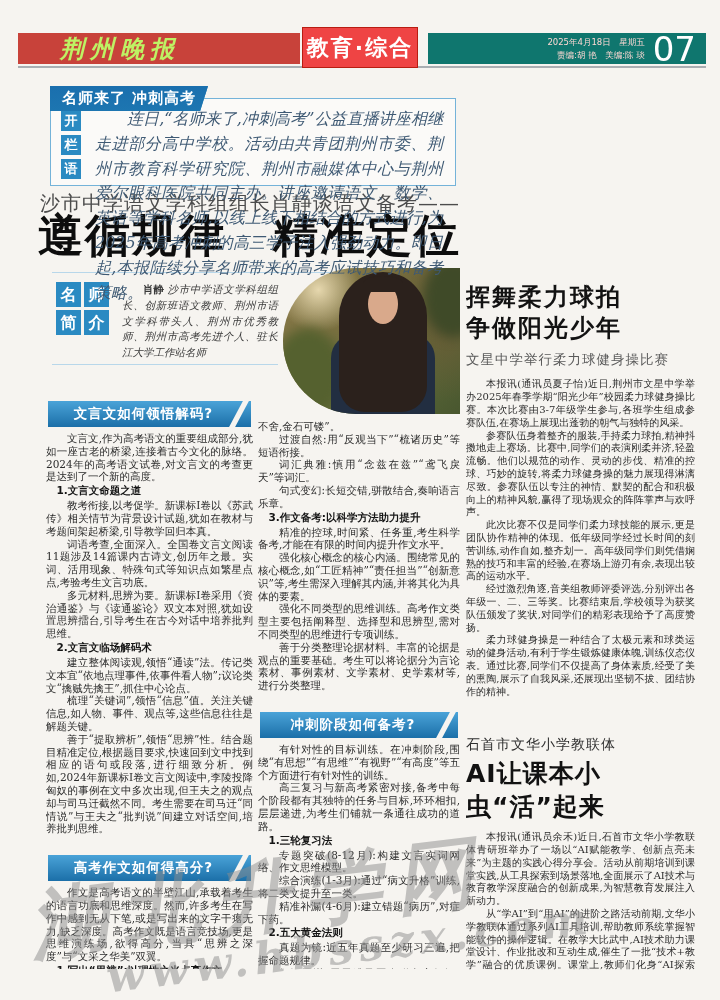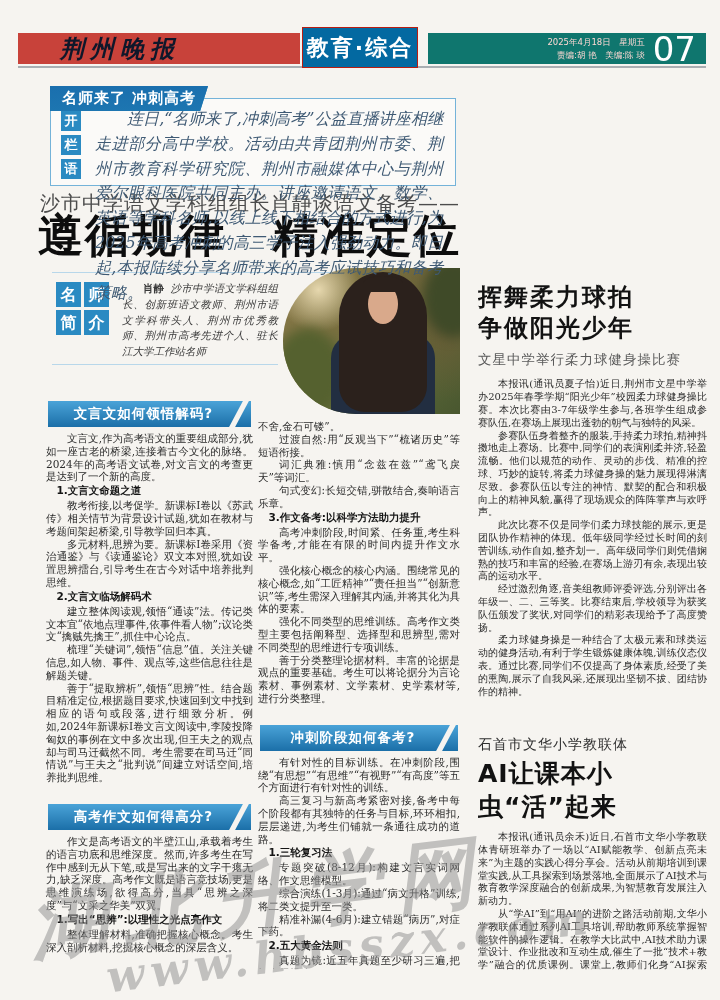--- a/index.html
+++ b/index.html
@@ -10,7 +10,7 @@
   }
   
   .mast-left{position:absolute;left:18px;top:33px;width:282px;height:31px;background:#c8423a;display:flex;align-items:center;}
-  .paper-name{color:#0f172a;font-family:"DejaVu Serif",serif;font-style:italic;font-weight:bold;font-size:24px;letter-spacing:6px;margin-left:42px;}
+  .paper-name{color:#bef264;font-family:"DejaVu Serif",serif;font-style:italic;font-weight:bold;font-size:24px;letter-spacing:6px;margin-left:42px;}
   .mast-badge{position:absolute;left:302px;top:27px;width:116px;height:41px;background:#0369a1;display:flex;align-items:center;justify-content:center;box-shadow:0 0 0 1px #b81d12 inset;}
   .badge-text{color:#fff;font-weight:bold;font-size:22px;letter-spacing:2px;}
   .mast-right{position:absolute;left:428px;top:33px;width:278px;height:31px;background:#0f766e;display:flex;align-items:center;justify-content:flex-end;}

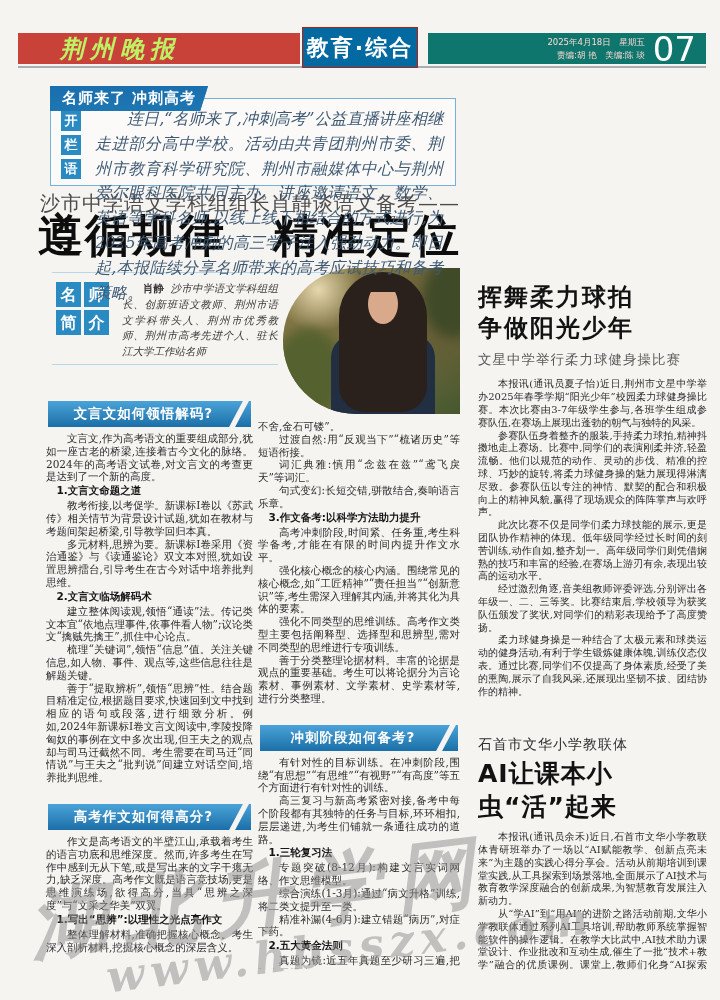--- a/index.html
+++ b/index.html
@@ -11,7 +11,7 @@
   
   .mast-left{position:absolute;left:18px;top:33px;width:282px;height:31px;background:#c8423a;display:flex;align-items:center;}
   .paper-name{color:#bef264;font-family:"DejaVu Serif",serif;font-style:italic;font-weight:bold;font-size:24px;letter-spacing:6px;margin-left:42px;}
-  .mast-badge{position:absolute;left:302px;top:27px;width:116px;height:41px;background:#0369a1;display:flex;align-items:center;justify-content:center;box-shadow:0 0 0 1px #b81d12 inset;}
+  .mast-badge{position:absolute;left:302px;top:27px;width:116px;height:41px;background:#ef4444;display:flex;align-items:center;justify-content:center;box-shadow:0 0 0 1px #b81d12 inset;}
   .badge-text{color:#fff;font-weight:bold;font-size:22px;letter-spacing:2px;}
   .mast-right{position:absolute;left:428px;top:33px;width:278px;height:31px;background:#0f766e;display:flex;align-items:center;justify-content:flex-end;}
   .mast-dates{color:#ffd9d4;font-size:8.5px;line-height:1.45;text-align:right;margin-right:8px;}

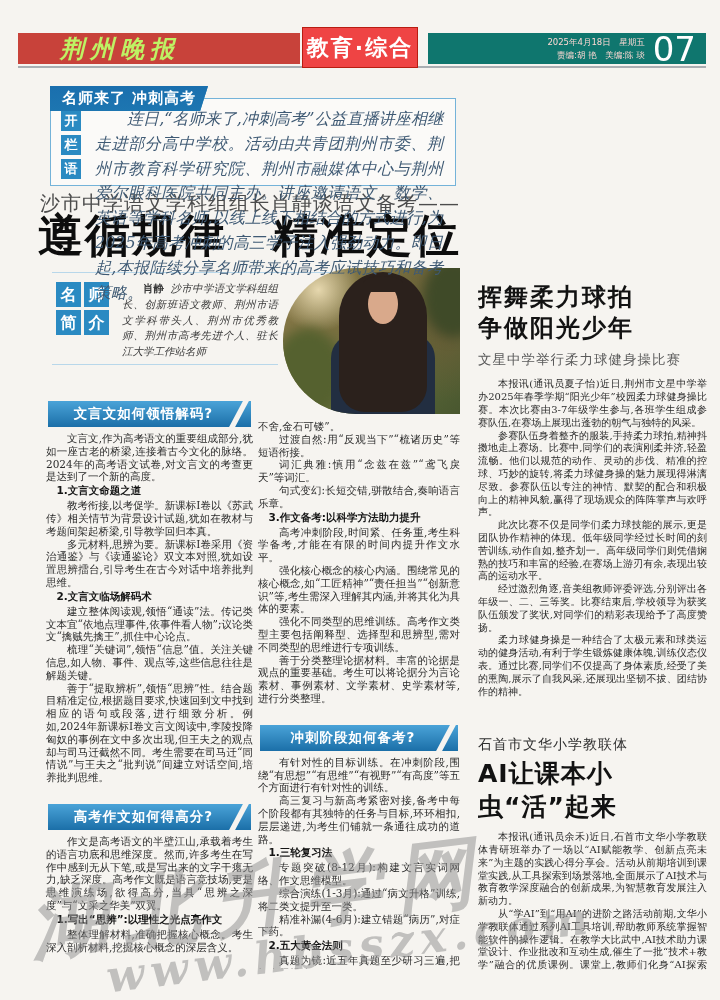--- a/index.html
+++ b/index.html
@@ -34,7 +34,7 @@
   .profile-hairline-bottom{position:absolute;left:52px;top:364px;width:226px;height:1px;background:#b8d7ea;}
   .profile-label{position:absolute;left:56px;top:282px;width:56px;display:flex;flex-wrap:wrap;gap:3px;}
   .profile-label .char-cell{width:25px;height:25px;background:#2a8ac2;color:#fff;font-size:16px;font-weight:bold;text-align:center;line-height:25px;}
-  .profile-bio{position:absolute;left:122px;top:282px;width:156px;height:78px;font-family:Liberation Mono, monospace;font-style:italic;font-size:10.5px;line-height:1.5;color:#3a3a3a;text-align:justify;}
+  .profile-bio{position:absolute;left:122px;top:282px;width:156px;height:78px;font-family:Liberation Sans, sans-serif;font-style:italic;font-size:10.5px;line-height:1.5;color:#3a3a3a;text-align:justify;}
   .profile-bio .bio-name{font-weight:bold;font-style:normal;text-indent:2em;display:inline-block;}
   
   .photo{position:absolute;left:283px;top:268px;width:177px;height:146px;border-radius:73px 0 0 73px;overflow:hidden;

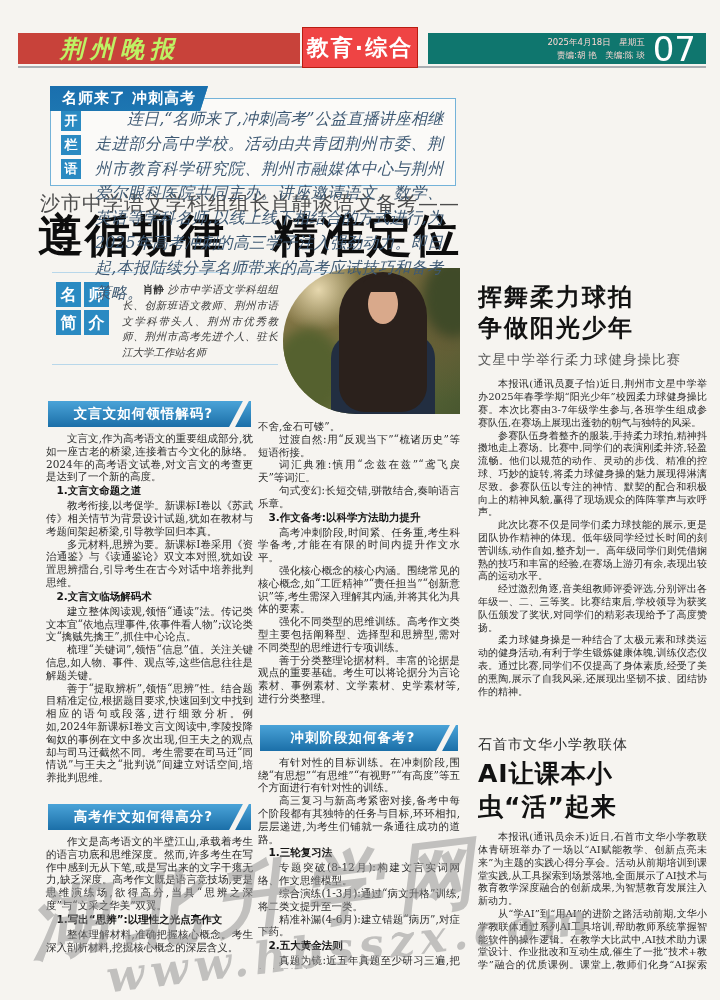--- a/index.html
+++ b/index.html
@@ -65,7 +65,7 @@
   .blk-pc{text-indent:0;}
 
   
-  .right-col{position:absolute;left:478px;top:282px;width:229px;height:688px;overflow:hidden;}
+  .right-col{position:absolute;left:466px;top:282px;width:229px;height:688px;overflow:hidden;}
   .r-title{font-size:24px;font-weight:900;color:#121212;line-height:1.3;letter-spacing:2px;}
   .r-subtitle{font-size:13.5px;color:#5a5a5a;letter-spacing:1px;margin:7px 0 9px 0;}
   .right-col .blk-p{font-size:10px;line-height:1.28;}

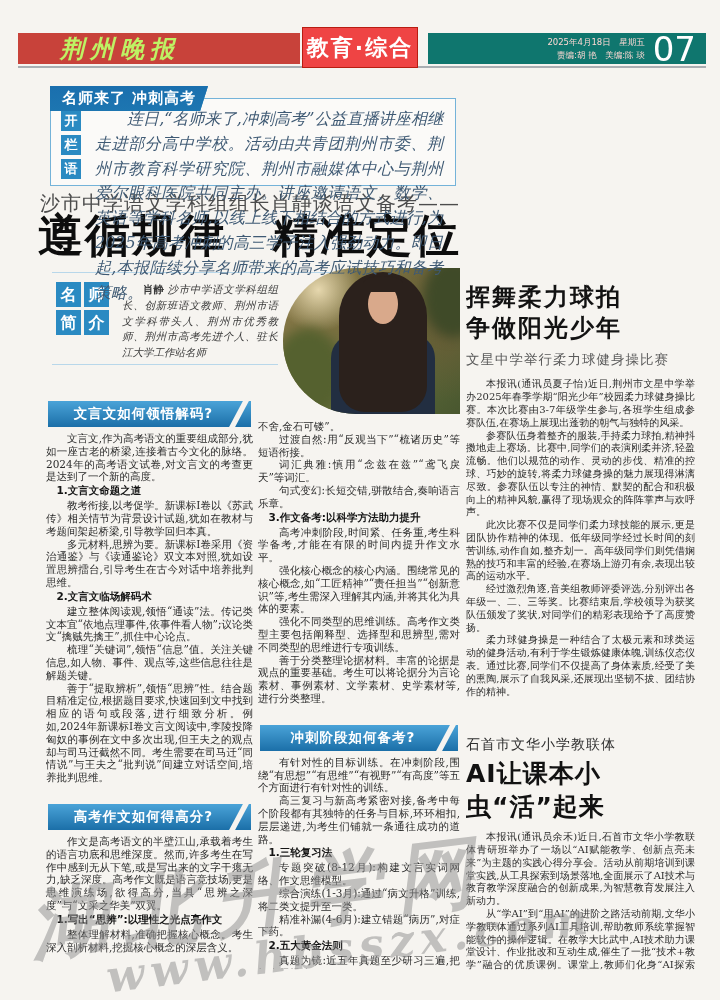--- a/index.html
+++ b/index.html
@@ -155,7 +155,7 @@
     <div class="blk blk-p">词汇典雅:慎用“念兹在兹”“鸢飞戾天”等词汇。</div>
     <div class="blk blk-p">句式变幻:长短交错,骈散结合,奏响语言乐章。</div>
     <div class="blk blk-s">3.作文备考:以科学方法助力提升</div>
-    <div class="blk blk-p">高考冲刺阶段,时间紧、任务重,考生科学备考,才能在有限的时间内提升作文水平。</div>
+    <div class="blk blk-p">精准的控球,时间紧、任务重,考生科学备考,才能在有限的时间内提升作文水平。</div>
     <div class="blk blk-p">强化核心概念的核心内涵。围绕常见的核心概念,如“工匠精神”“责任担当”“创新意识”等,考生需深入理解其内涵,并将其化为具体的要素。</div>
     <div class="blk blk-p">强化不同类型的思维训练。高考作文类型主要包括阐释型、选择型和思辨型,需对不同类型的思维进行专项训练。</div>
     <div class="blk blk-p">善于分类整理论据材料。丰富的论据是观点的重要基础。考生可以将论据分为言论素材、事例素材、文学素材、史学素材等,进行分类整理。</div>

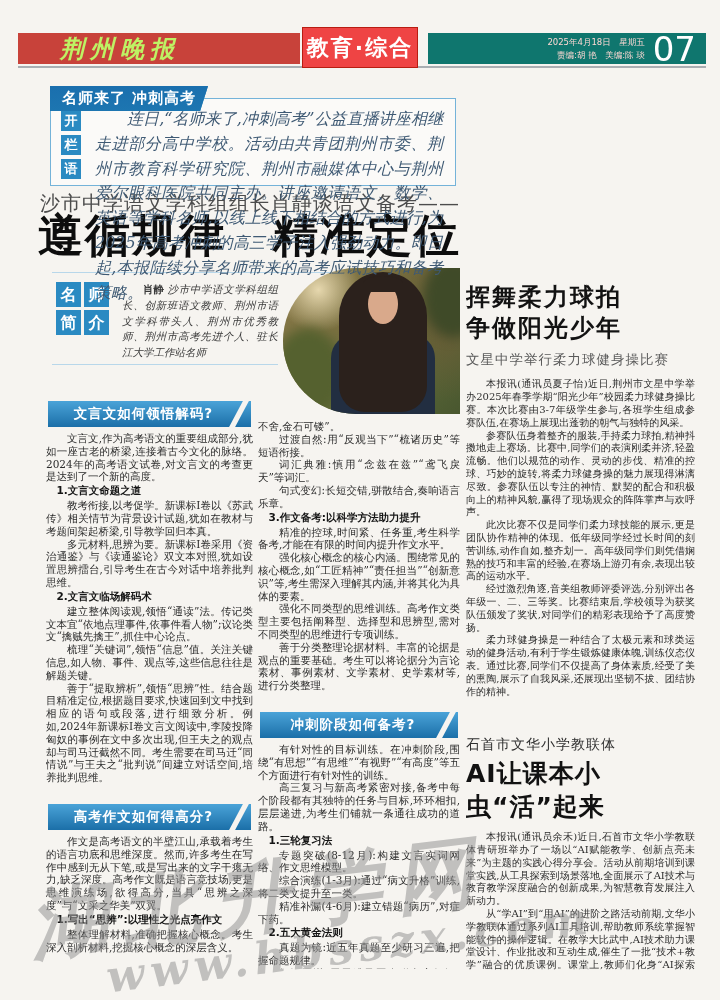--- a/index.html
+++ b/index.html
@@ -139,6 +139,7 @@
     <div class="blk blk-p">文言文,作为高考语文的重要组成部分,犹如一座古老的桥梁,连接着古今文化的脉络。2024年的高考语文试卷,对文言文的考查更是达到了一个新的高度。</div>
     <div class="blk blk-s">1.文言文命题之道</div>
     <div class="blk blk-p">教考衔接,以考促学。新课标Ⅰ卷以《苏武传》相关情节为背景设计试题,犹如在教材与考题间架起桥梁,引导教学回归本真。</div>
+    <div class="blk blk-p">词语考查,全面深入。全国卷文言文阅读11题涉及14篇课内古诗文,创历年之最。实词、活用现象、特殊句式等知识点如繁星点点,考验考生文言功底。</div>
     <div class="blk blk-p">多元材料,思辨为要。新课标Ⅰ卷采用《资治通鉴》与《读通鉴论》双文本对照,犹如设置思辨擂台,引导考生在古今对话中培养批判思维。</div>
     <div class="blk blk-s">2.文言文临场解码术</div>
     <div class="blk blk-p">建立整体阅读观,领悟“通读”法。传记类文本宜“依地点理事件,依事件看人物”;议论类文“擒贼先擒王”,抓住中心论点。</div>

